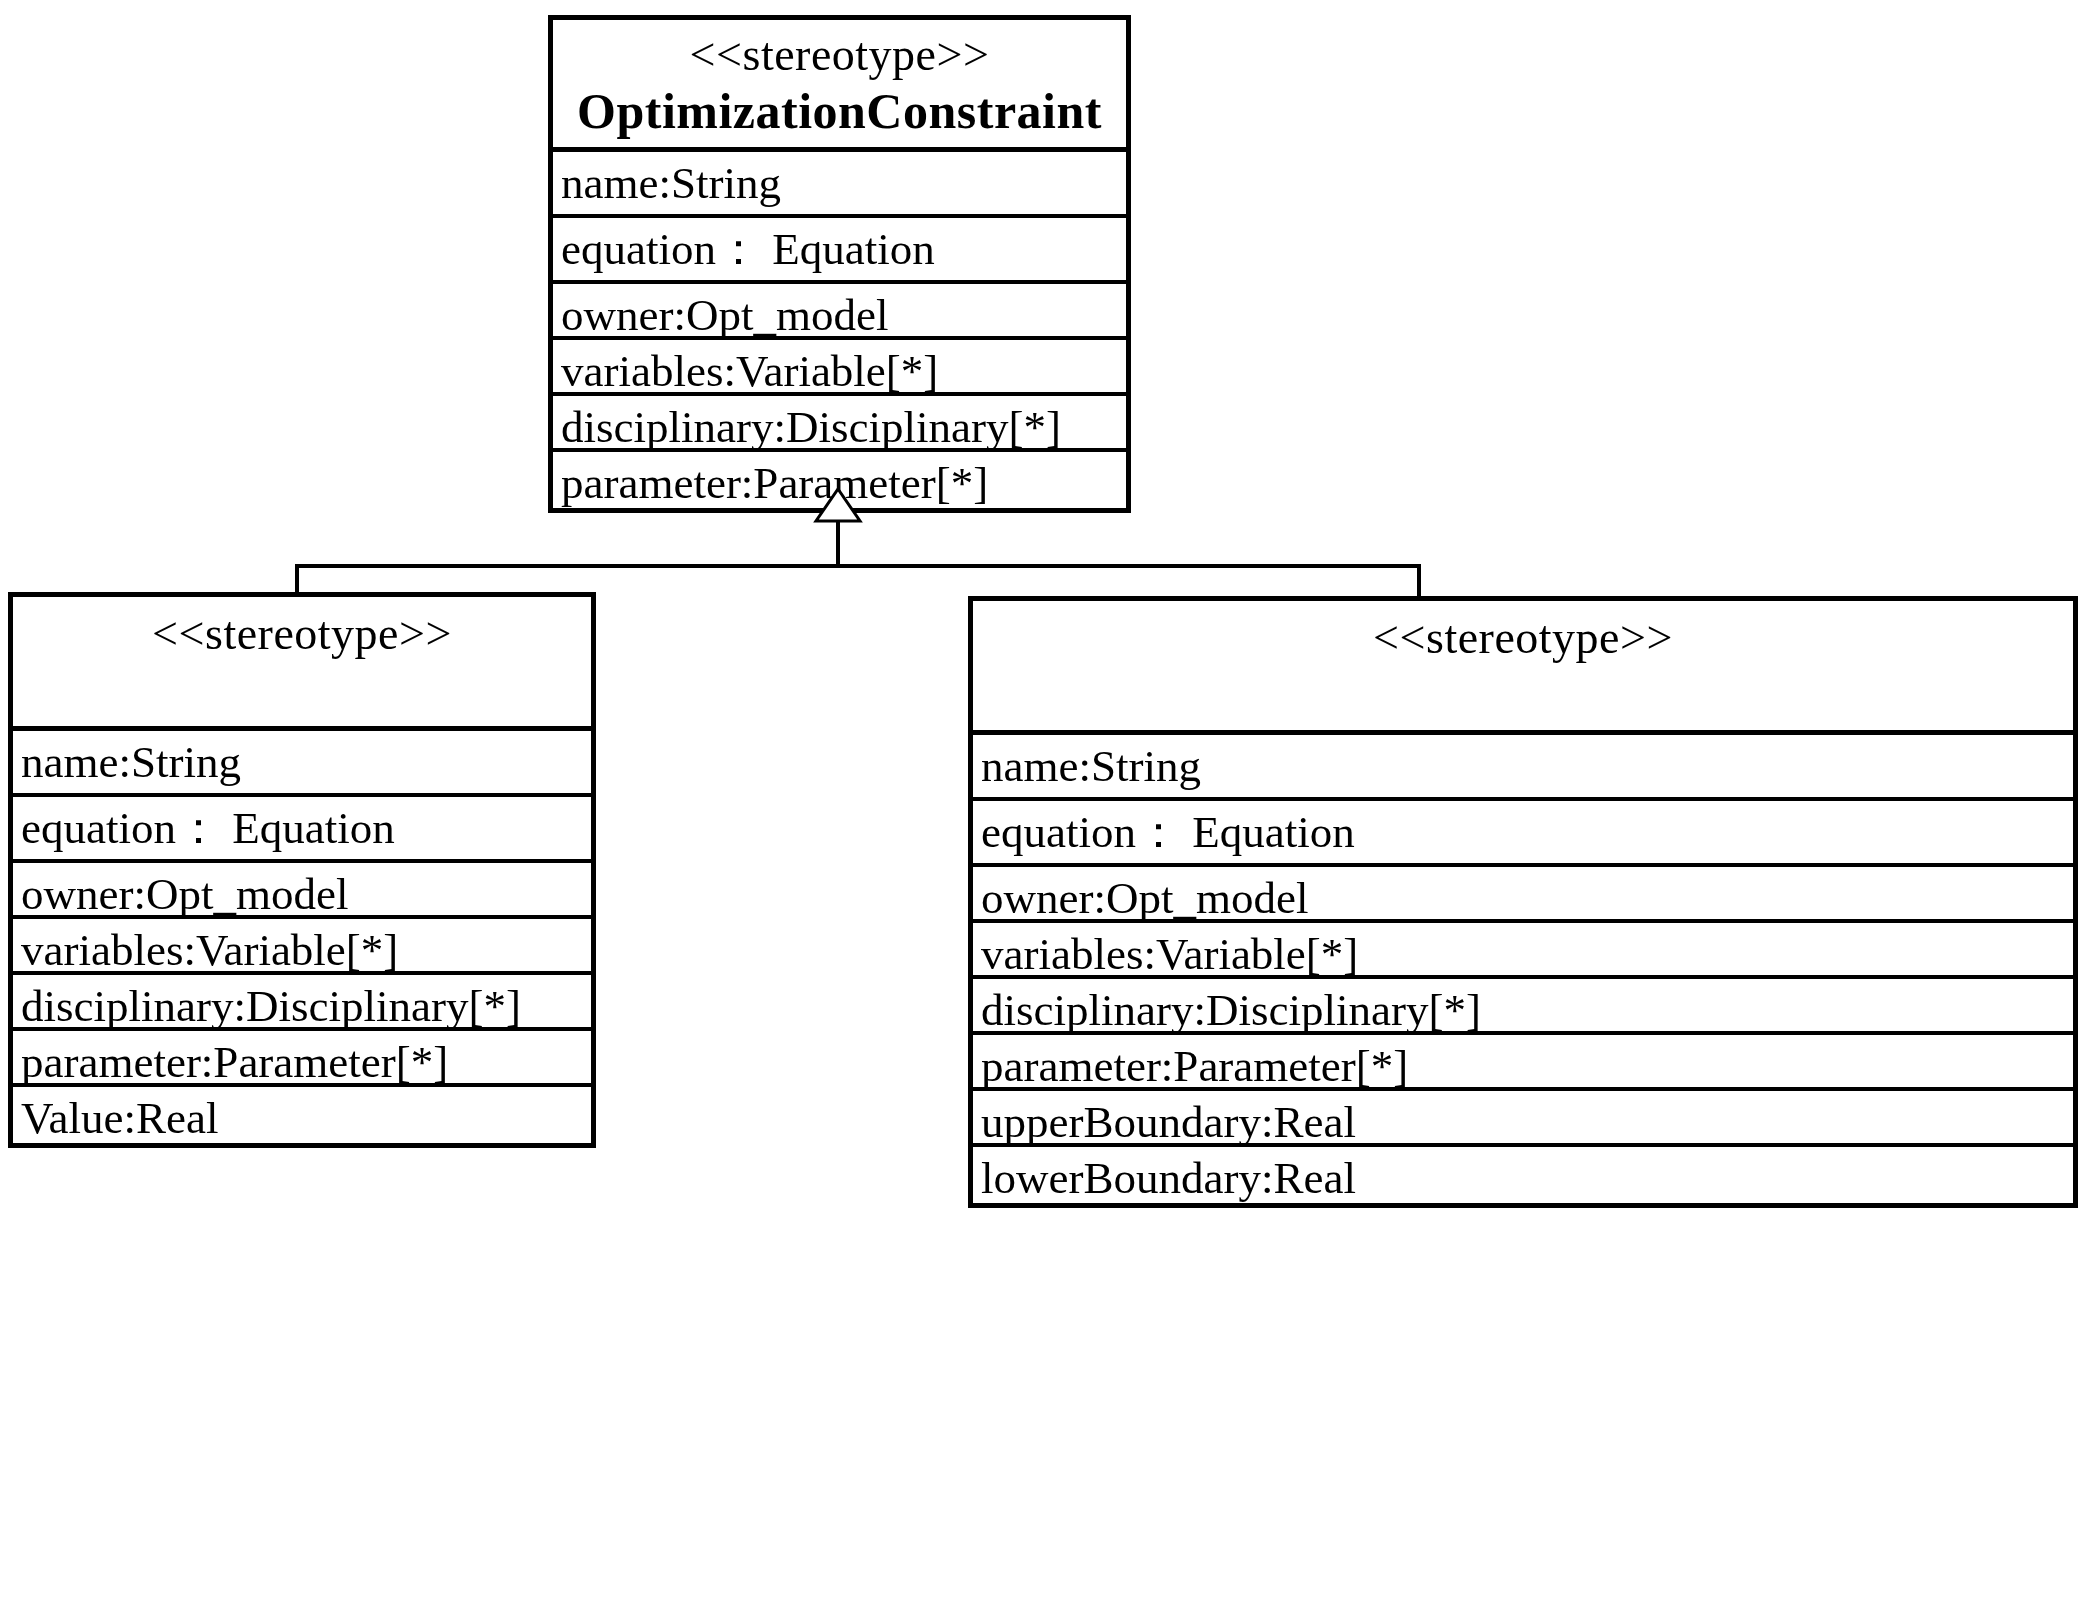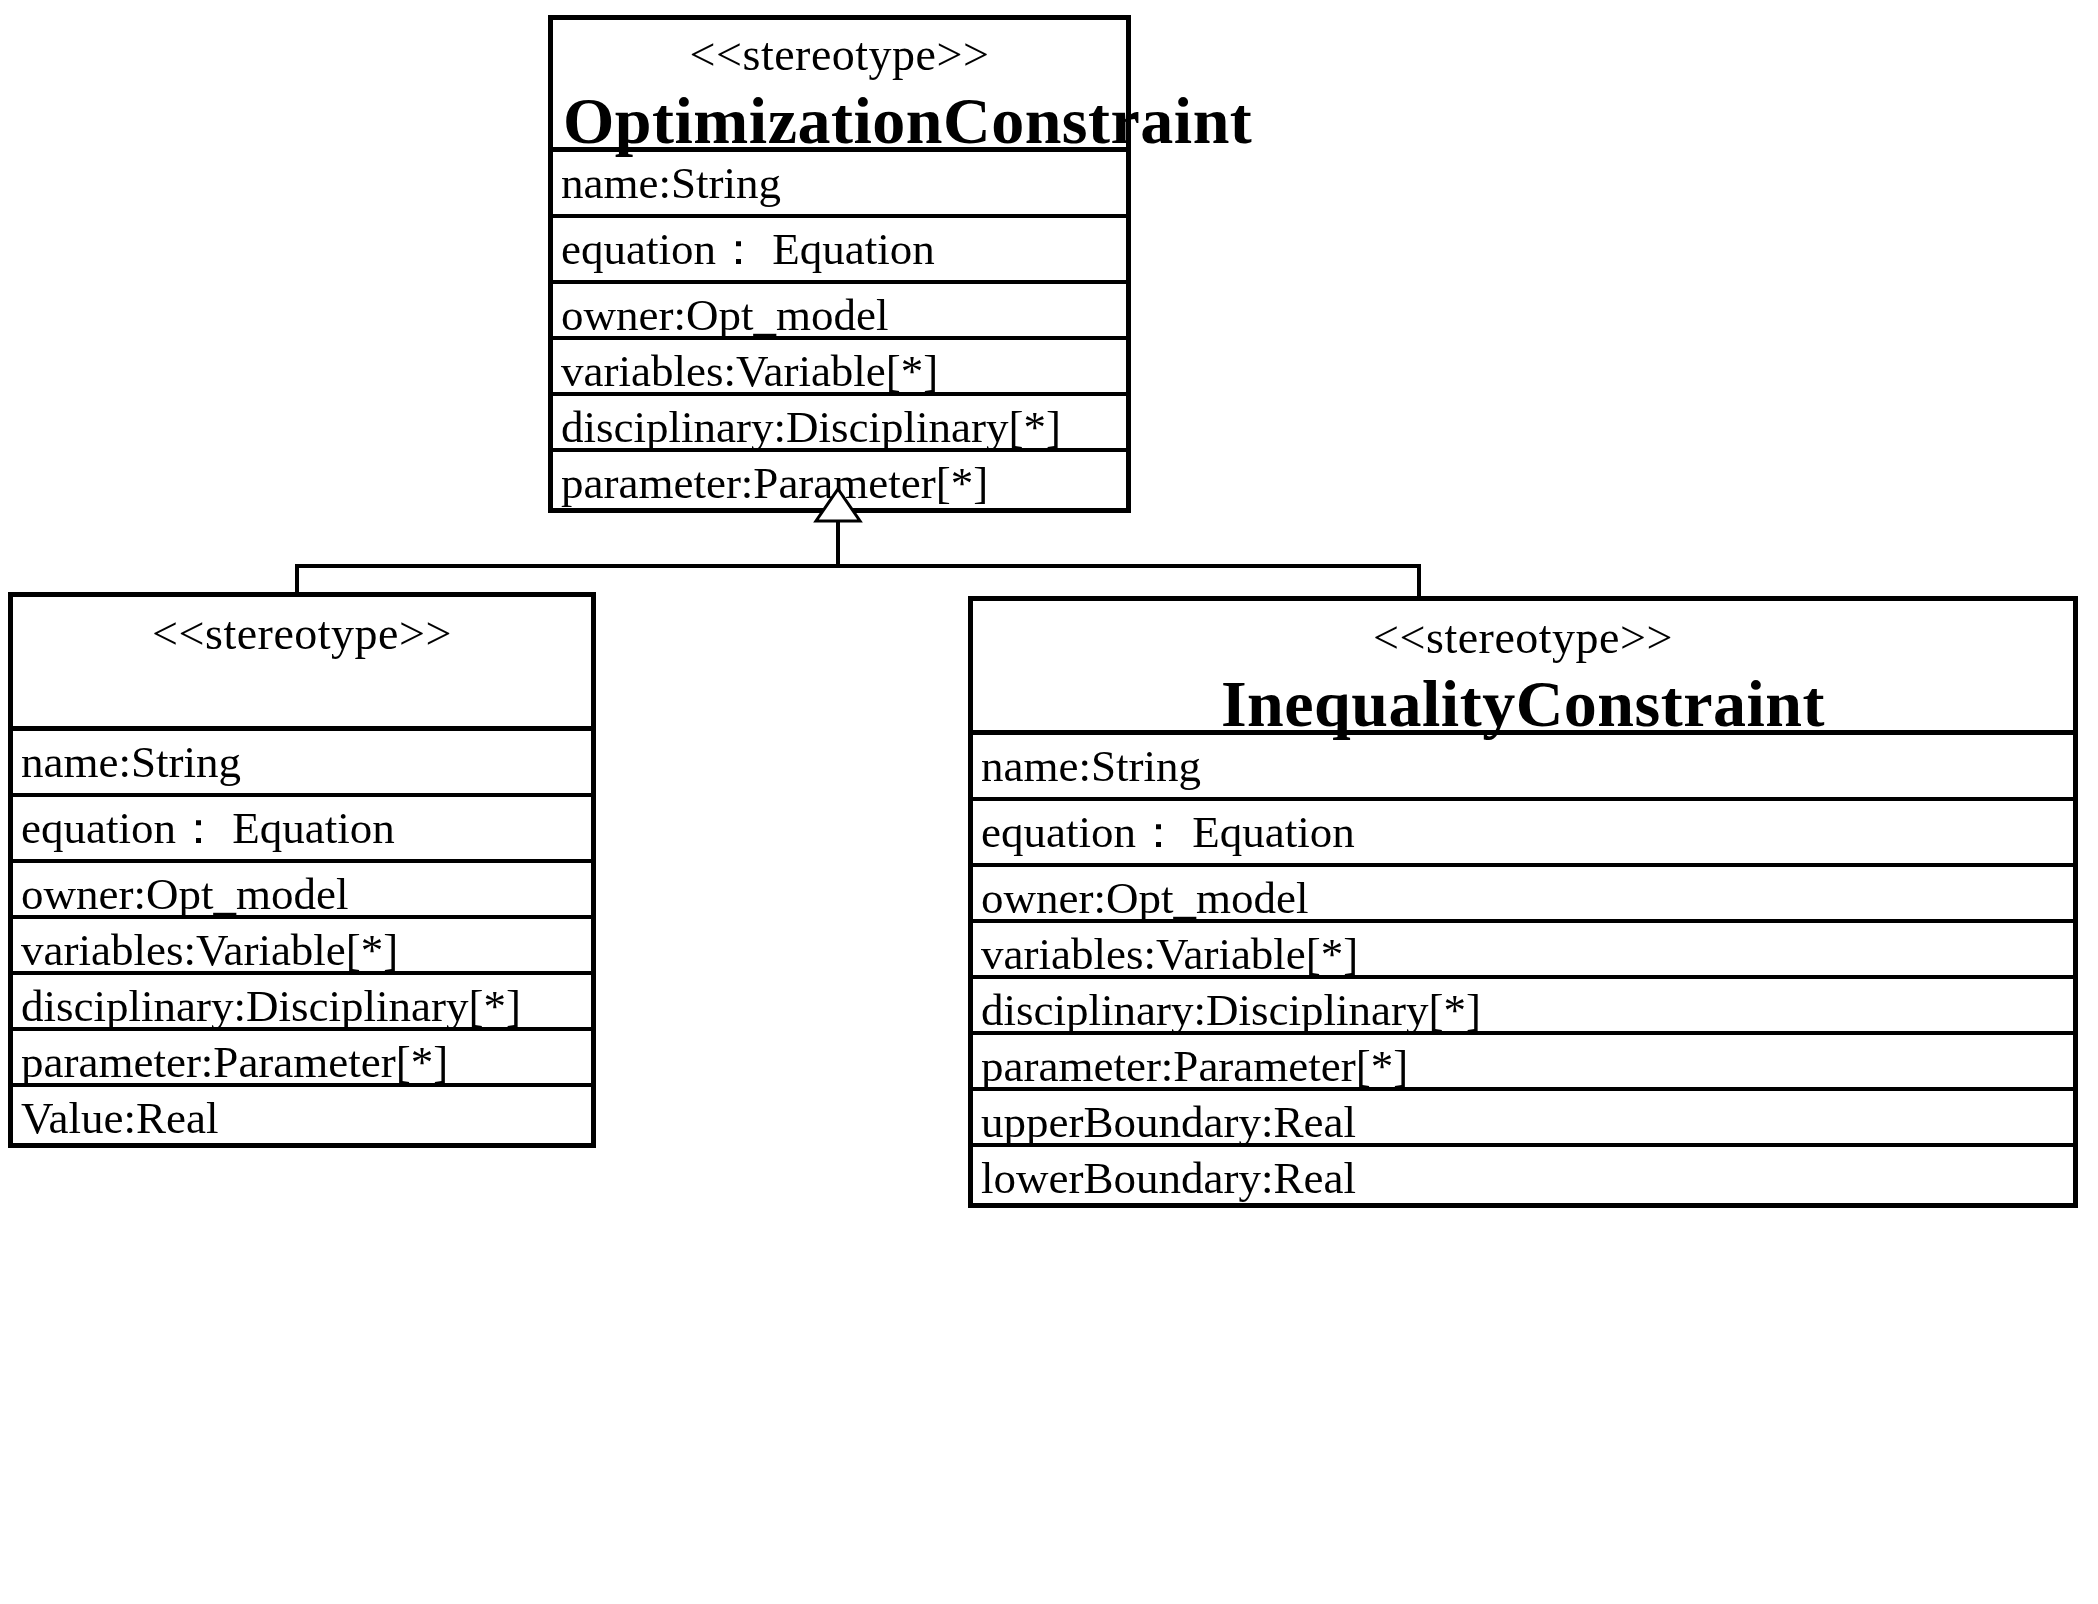--- a/index.html
+++ b/index.html
@@ -38,7 +38,7 @@
     white-space: nowrap;
   }
   .classname {
-    font-size: 66px;
+    font-size: 50px;
     font-weight: bold;
     line-height: 1.18;
     letter-spacing: 0.5px;

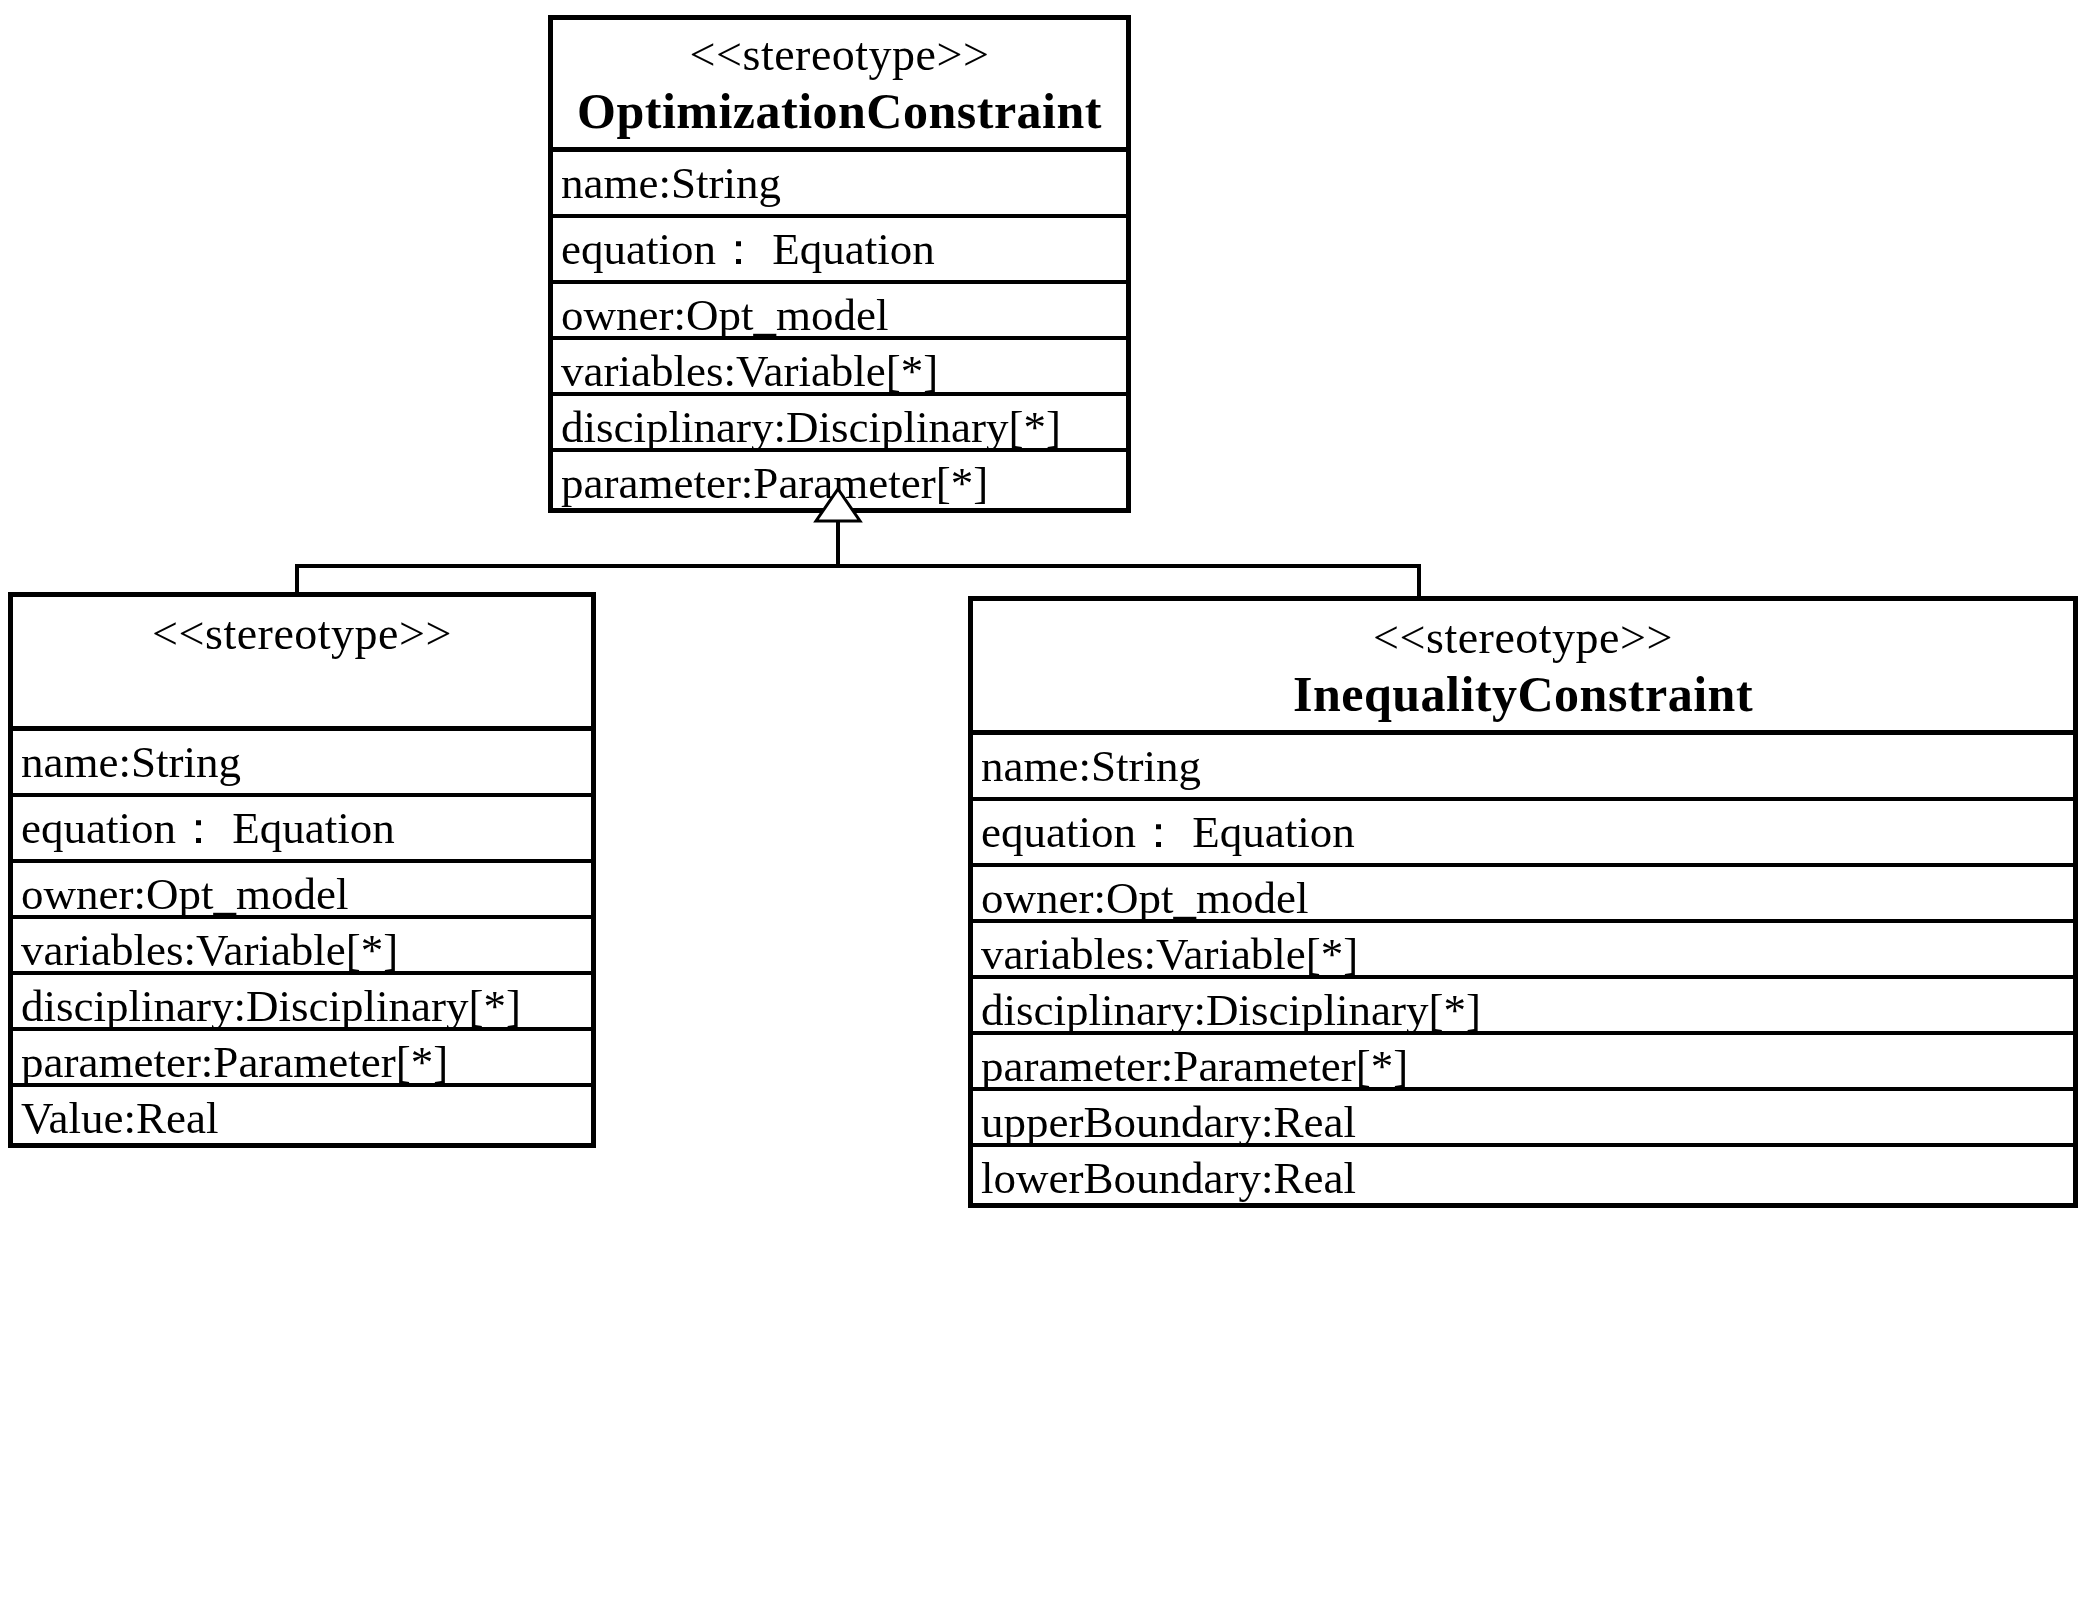--- a/index.html
+++ b/index.html
@@ -171,7 +171,6 @@
   <div class="uml-class" id="box-inequality">
     <div class="uml-header">
       <div class="stereotype">&lt;&lt;stereotype&gt;&gt;</div>
-      <div class="classname">InequalityConstraint</div>
     </div>
     <div class="attrs">
       <div class="attr-row tall">name:String</div>

